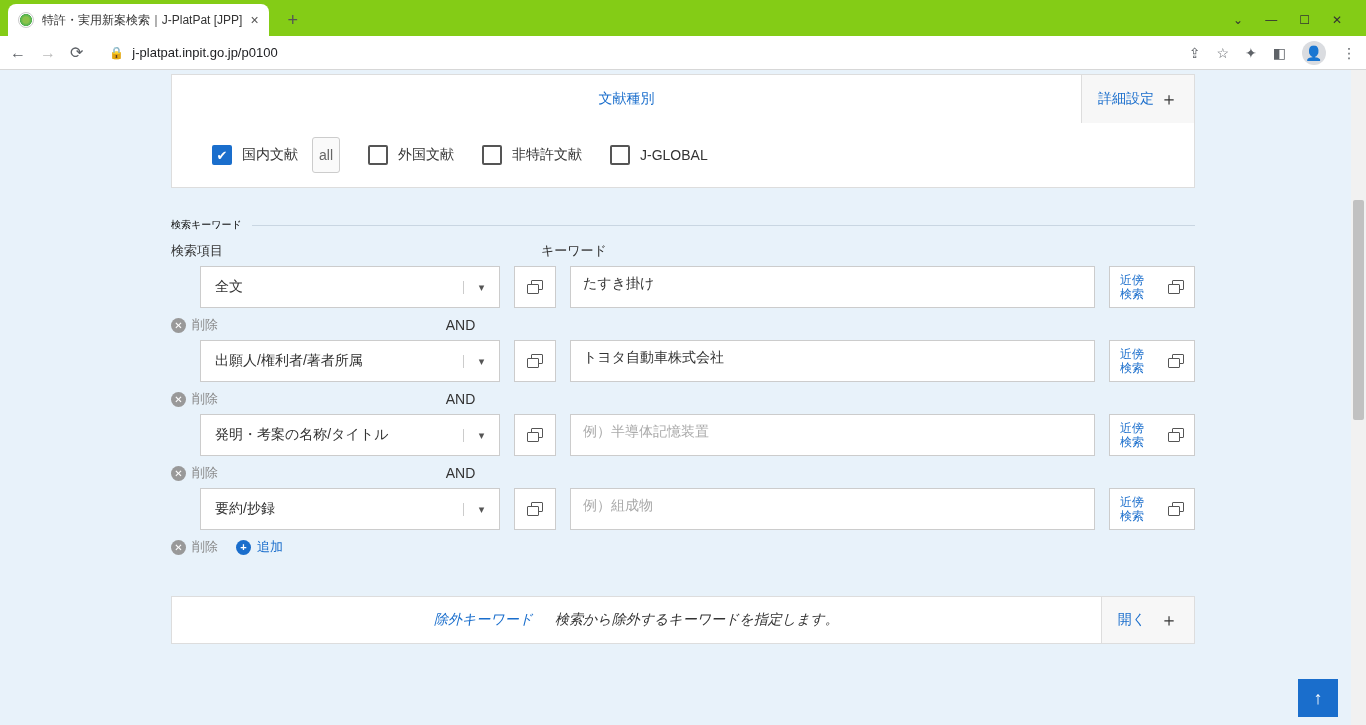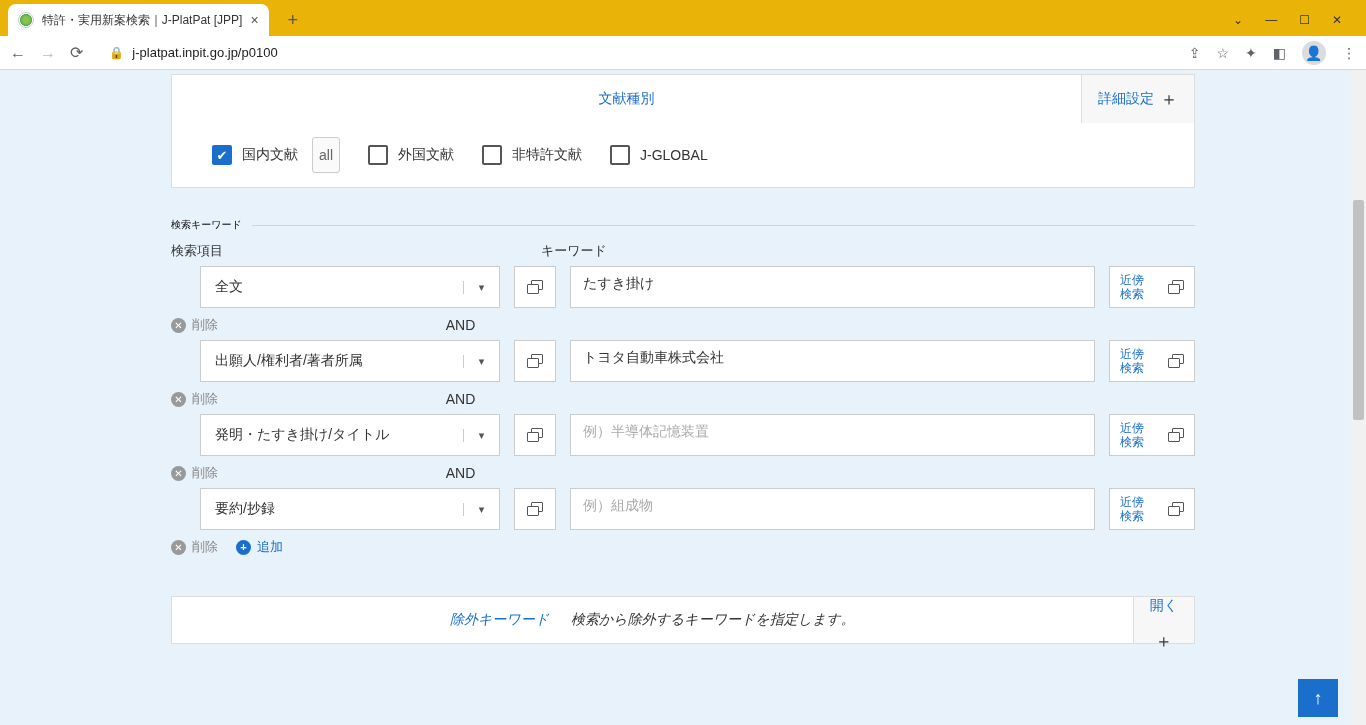--- a/index.html
+++ b/index.html
@@ -6,7 +6,7 @@
 body { background: #e8f2fa; font-size: 14px; color: #333; overflow: hidden; }
 
 
-.browser-chrome { background: #eab308; }
+.browser-chrome { background: #84cc16; }
 .tab-bar { display: flex; align-items: center; height: 36px; padding: 4px 8px 0 8px; }
 .tab { display: flex; align-items: center; background: #fff; border-radius: 8px 8px 0 0; padding: 6px 10px; min-width: 220px; height: 32px; font-size: 12px; color: #333; }
 .tab-favicon { width: 16px; height: 16px; margin-right: 8px; border-radius: 50%; background: radial-gradient(circle at center, #8bc34a 30%, #4caf50 60%, #fff 62%); border: 1px solid #ccc; }

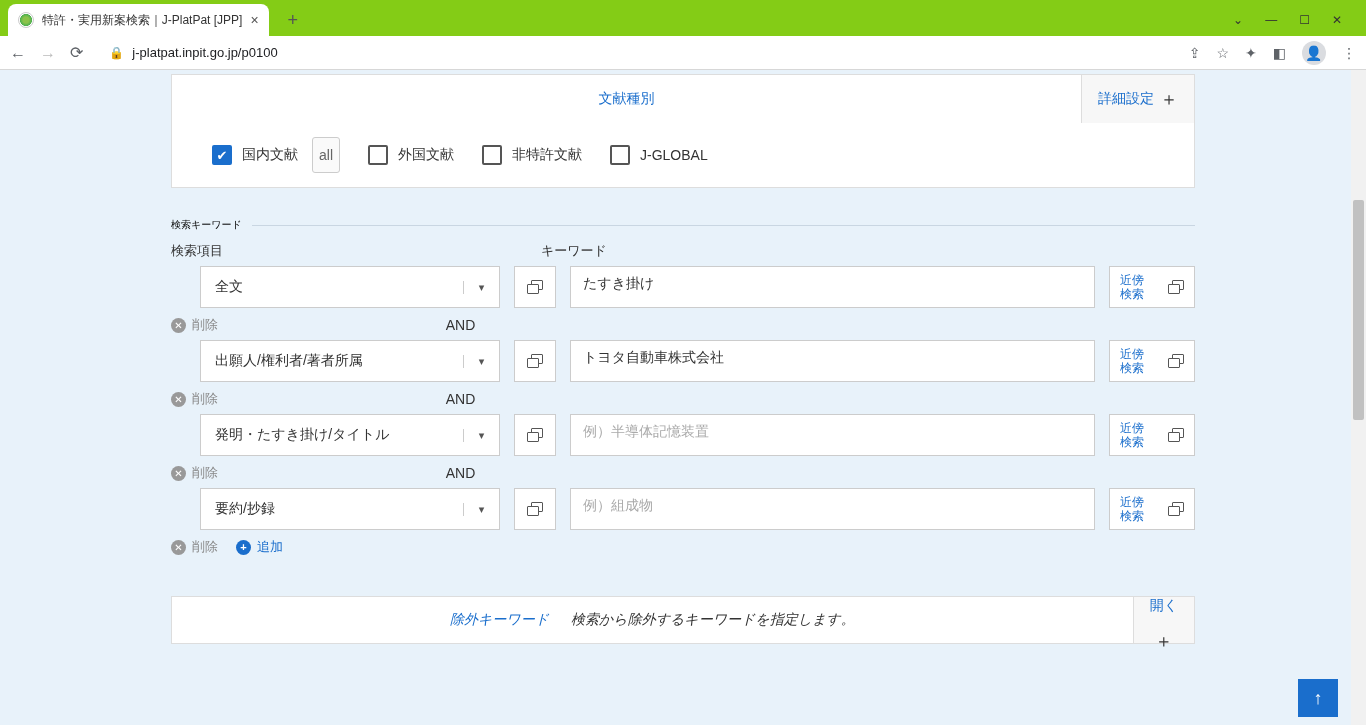--- a/index.html
+++ b/index.html
@@ -203,7 +203,7 @@
         </div>
         <div class="search-row">
     <div class="select-box">
-      <div class="select-text">発明・たすき掛け/タイトル</div>
+      <div class="select-text">発明・考案の名称/タイトル</div>
       <div class="select-caret">▾</div>
     </div>
     <div class="small-btn">

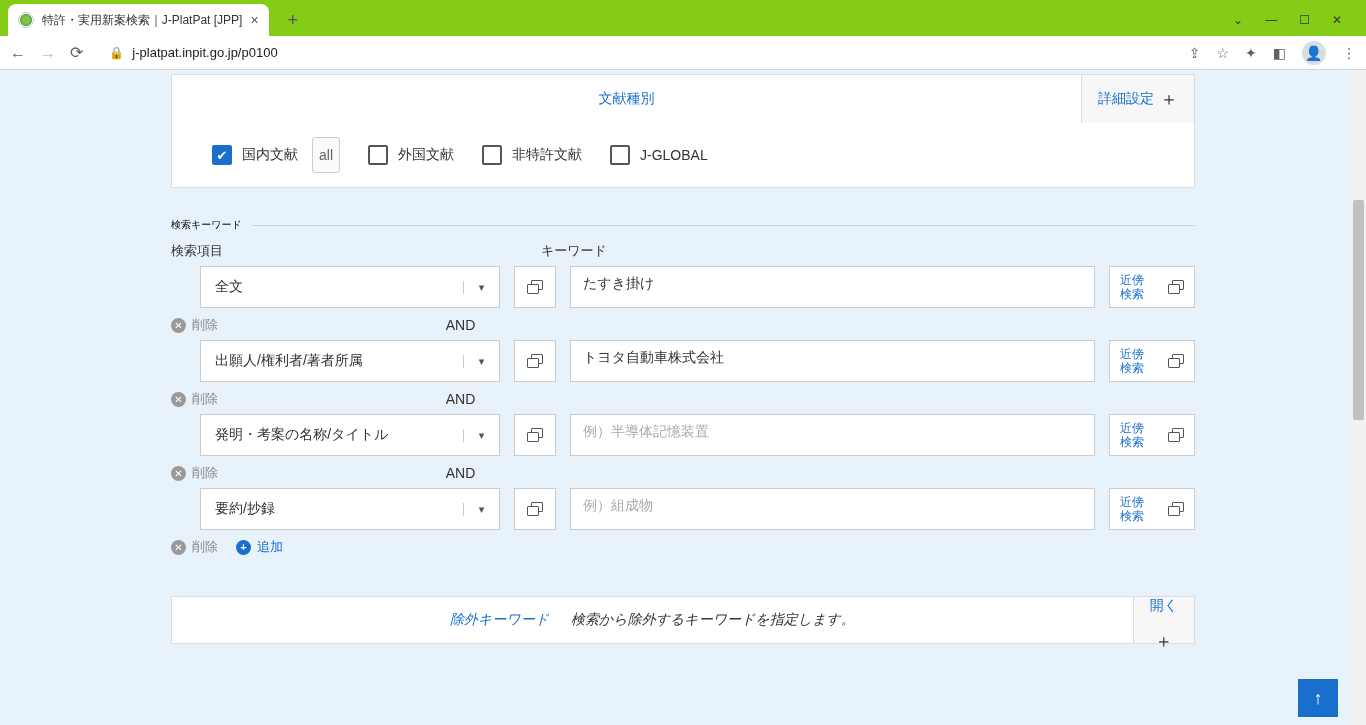--- a/index.html
+++ b/index.html
@@ -73,7 +73,7 @@
 .exclude-left { flex: 1; display: flex; align-items: center; justify-content: center; gap: 22px; font-style: italic; }
 .exclude-title { color: #1a6ecc; font-size: 14px; }
 .exclude-sub { color: #333; font-size: 14px; }
-.exclude-right { display: flex; align-items: center; gap: 14px; padding: 0 16px; border-left: 1px solid #ddd; height: 100%; background: #f7f7f7; color: #1a6ecc; flex-direction: column; }
+.exclude-right { display: flex; align-items: center; gap: 14px; padding: 0 16px; border-left: 1px solid #ddd; height: 100%; background: #f7f7f7; color: #1a6ecc; }
 
 .scroll-top-btn { position: fixed; right: 28px; bottom: 8px; width: 40px; height: 38px; background: #1a6ecc; color: #fff; display: flex; align-items: center; justify-content: center; font-size: 18px; }
 

